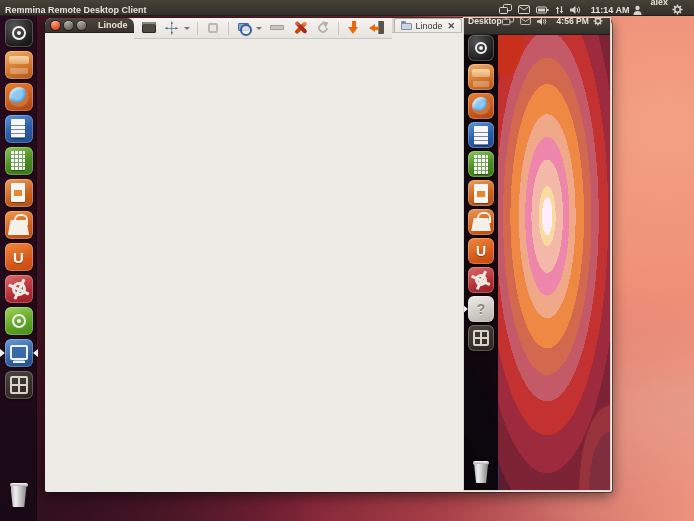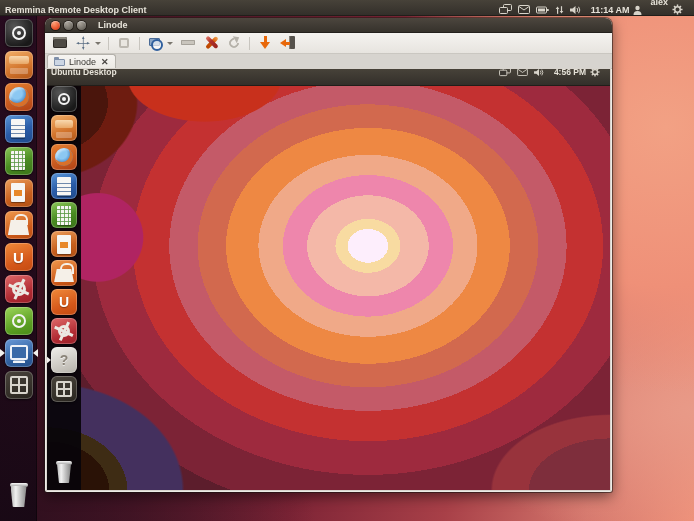--- a/index.html
+++ b/index.html
@@ -130,7 +130,7 @@
     position: absolute; left: 45px; top: 18px; width: 567px; height: 474px;
     background: #edebe6; border-radius: 7px 7px 2px 2px;
     box-shadow: 0 4px 14px rgba(0,0,0,.5), 0 0 0 1px rgba(40,30,25,.55);
-    z-index: 40; display: flex; flex-direction: column;
+    z-index: 40; display: flex; flex-direction: row;
   }
   .titlebar {
     height: 15px; flex: none; border-radius: 7px 7px 0 0;

